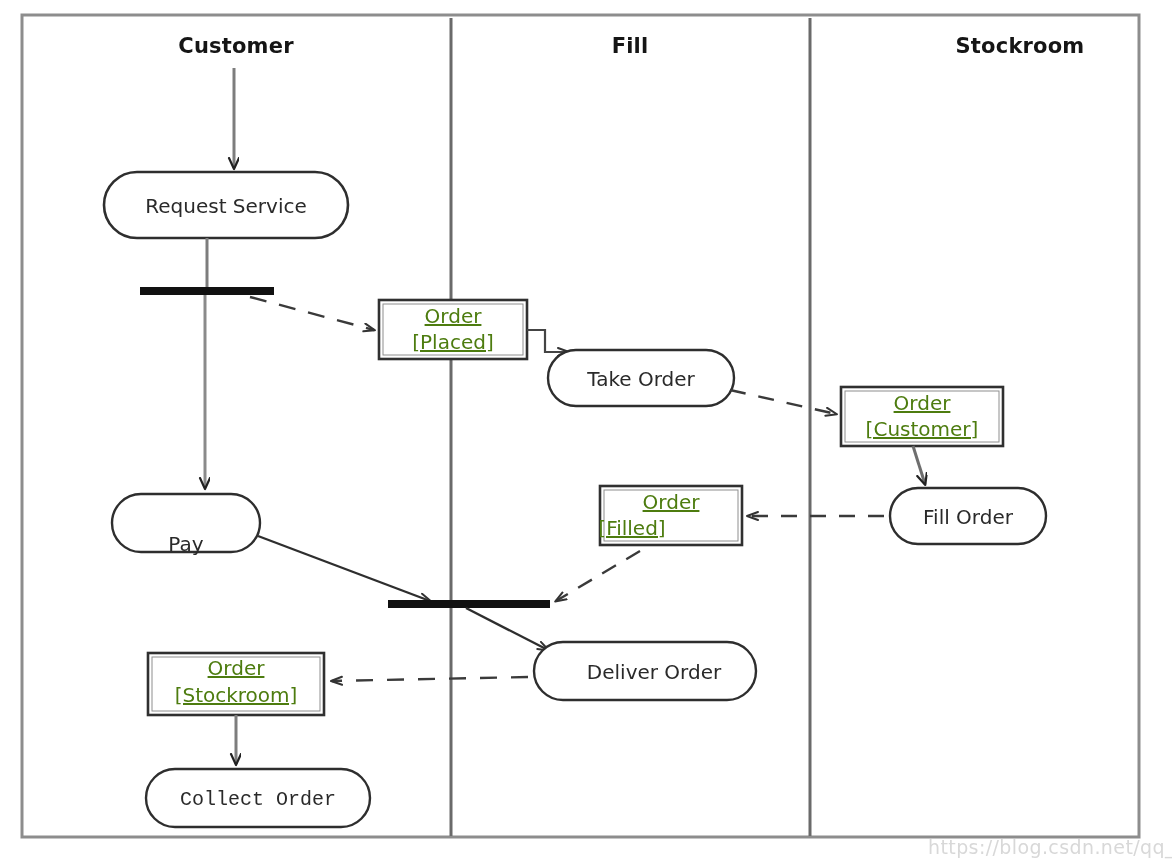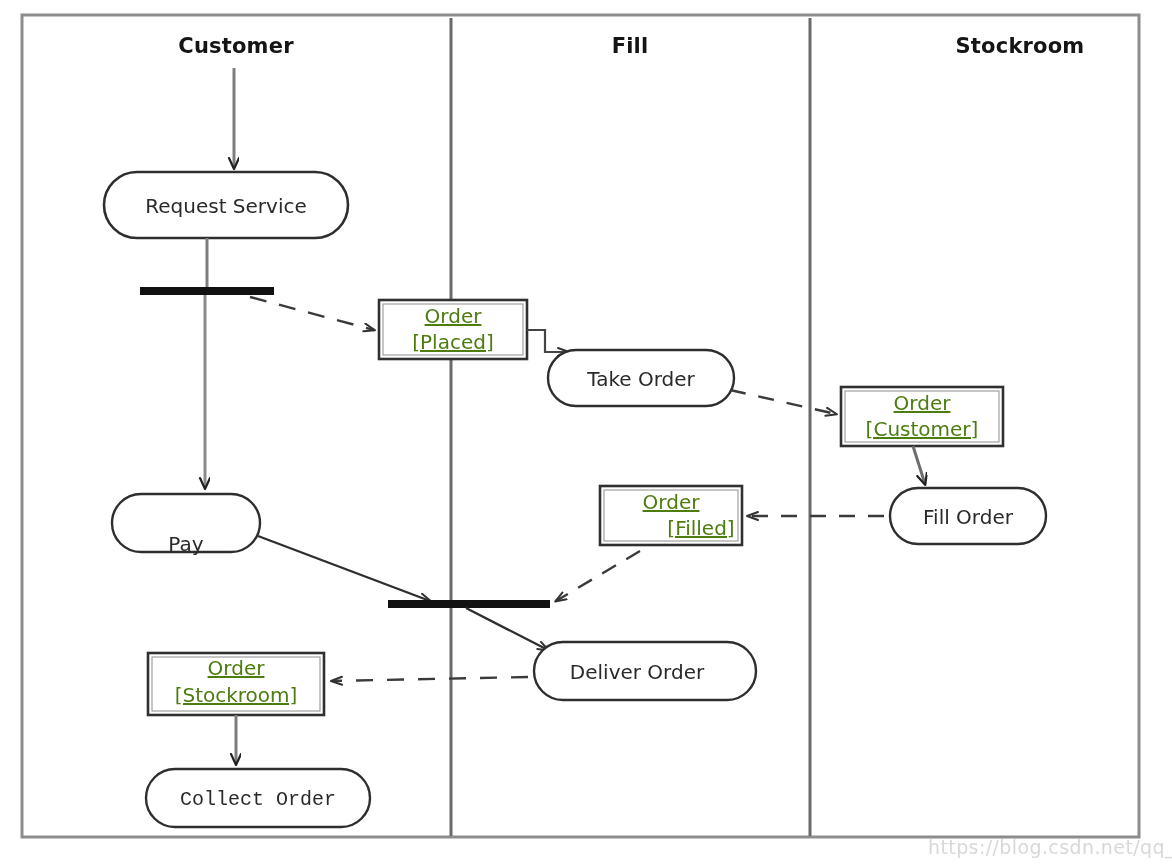--- a/index.html
+++ b/index.html
@@ -150,7 +150,7 @@
   <div class="obj-label" style="left:922px; top:417px;">[Customer]</div>
 
   <div class="obj-label" style="left:671px; top:490px;">Order</div>
-  <div class="obj-label" style="left:701px; top:516px;text-align:right;">[Filled]</div>
+  <div class="obj-label" style="left:632px; top:516px;text-align:right;">[Filled]</div>
 
   <div class="obj-label" style="left:236px; top:656px;">Order</div>
   <div class="obj-label" style="left:236px; top:683px;">[Stockroom]</div>

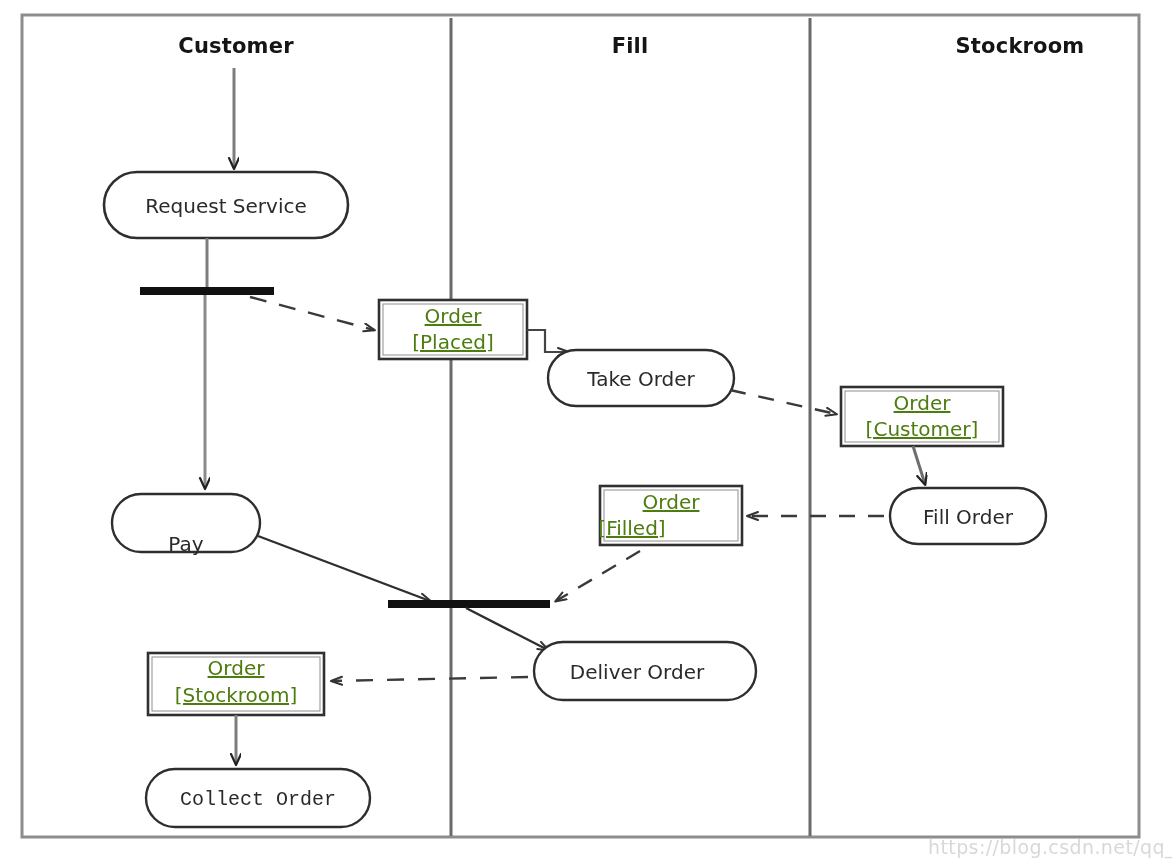--- a/index.html
+++ b/index.html
@@ -140,7 +140,7 @@
   <div class="node-label" style="left:186px; top:544px;">Pay</div>
   <div class="node-label" style="left:258px; top:799px;font-family:Liberation Mono, monospace;">Collect Order</div>
   <div class="node-label" style="left:641px; top:379px;">Take Order</div>
-  <div class="node-label" style="left:637px; top:672px;">Deliver Order</div>
+  <div class="node-label" style="left:654px; top:672px;">Deliver Order</div>
   <div class="node-label" style="left:968px; top:517px;">Fill Order</div>
 
   <div class="obj-label" style="left:453px; top:304px;">Order</div>

